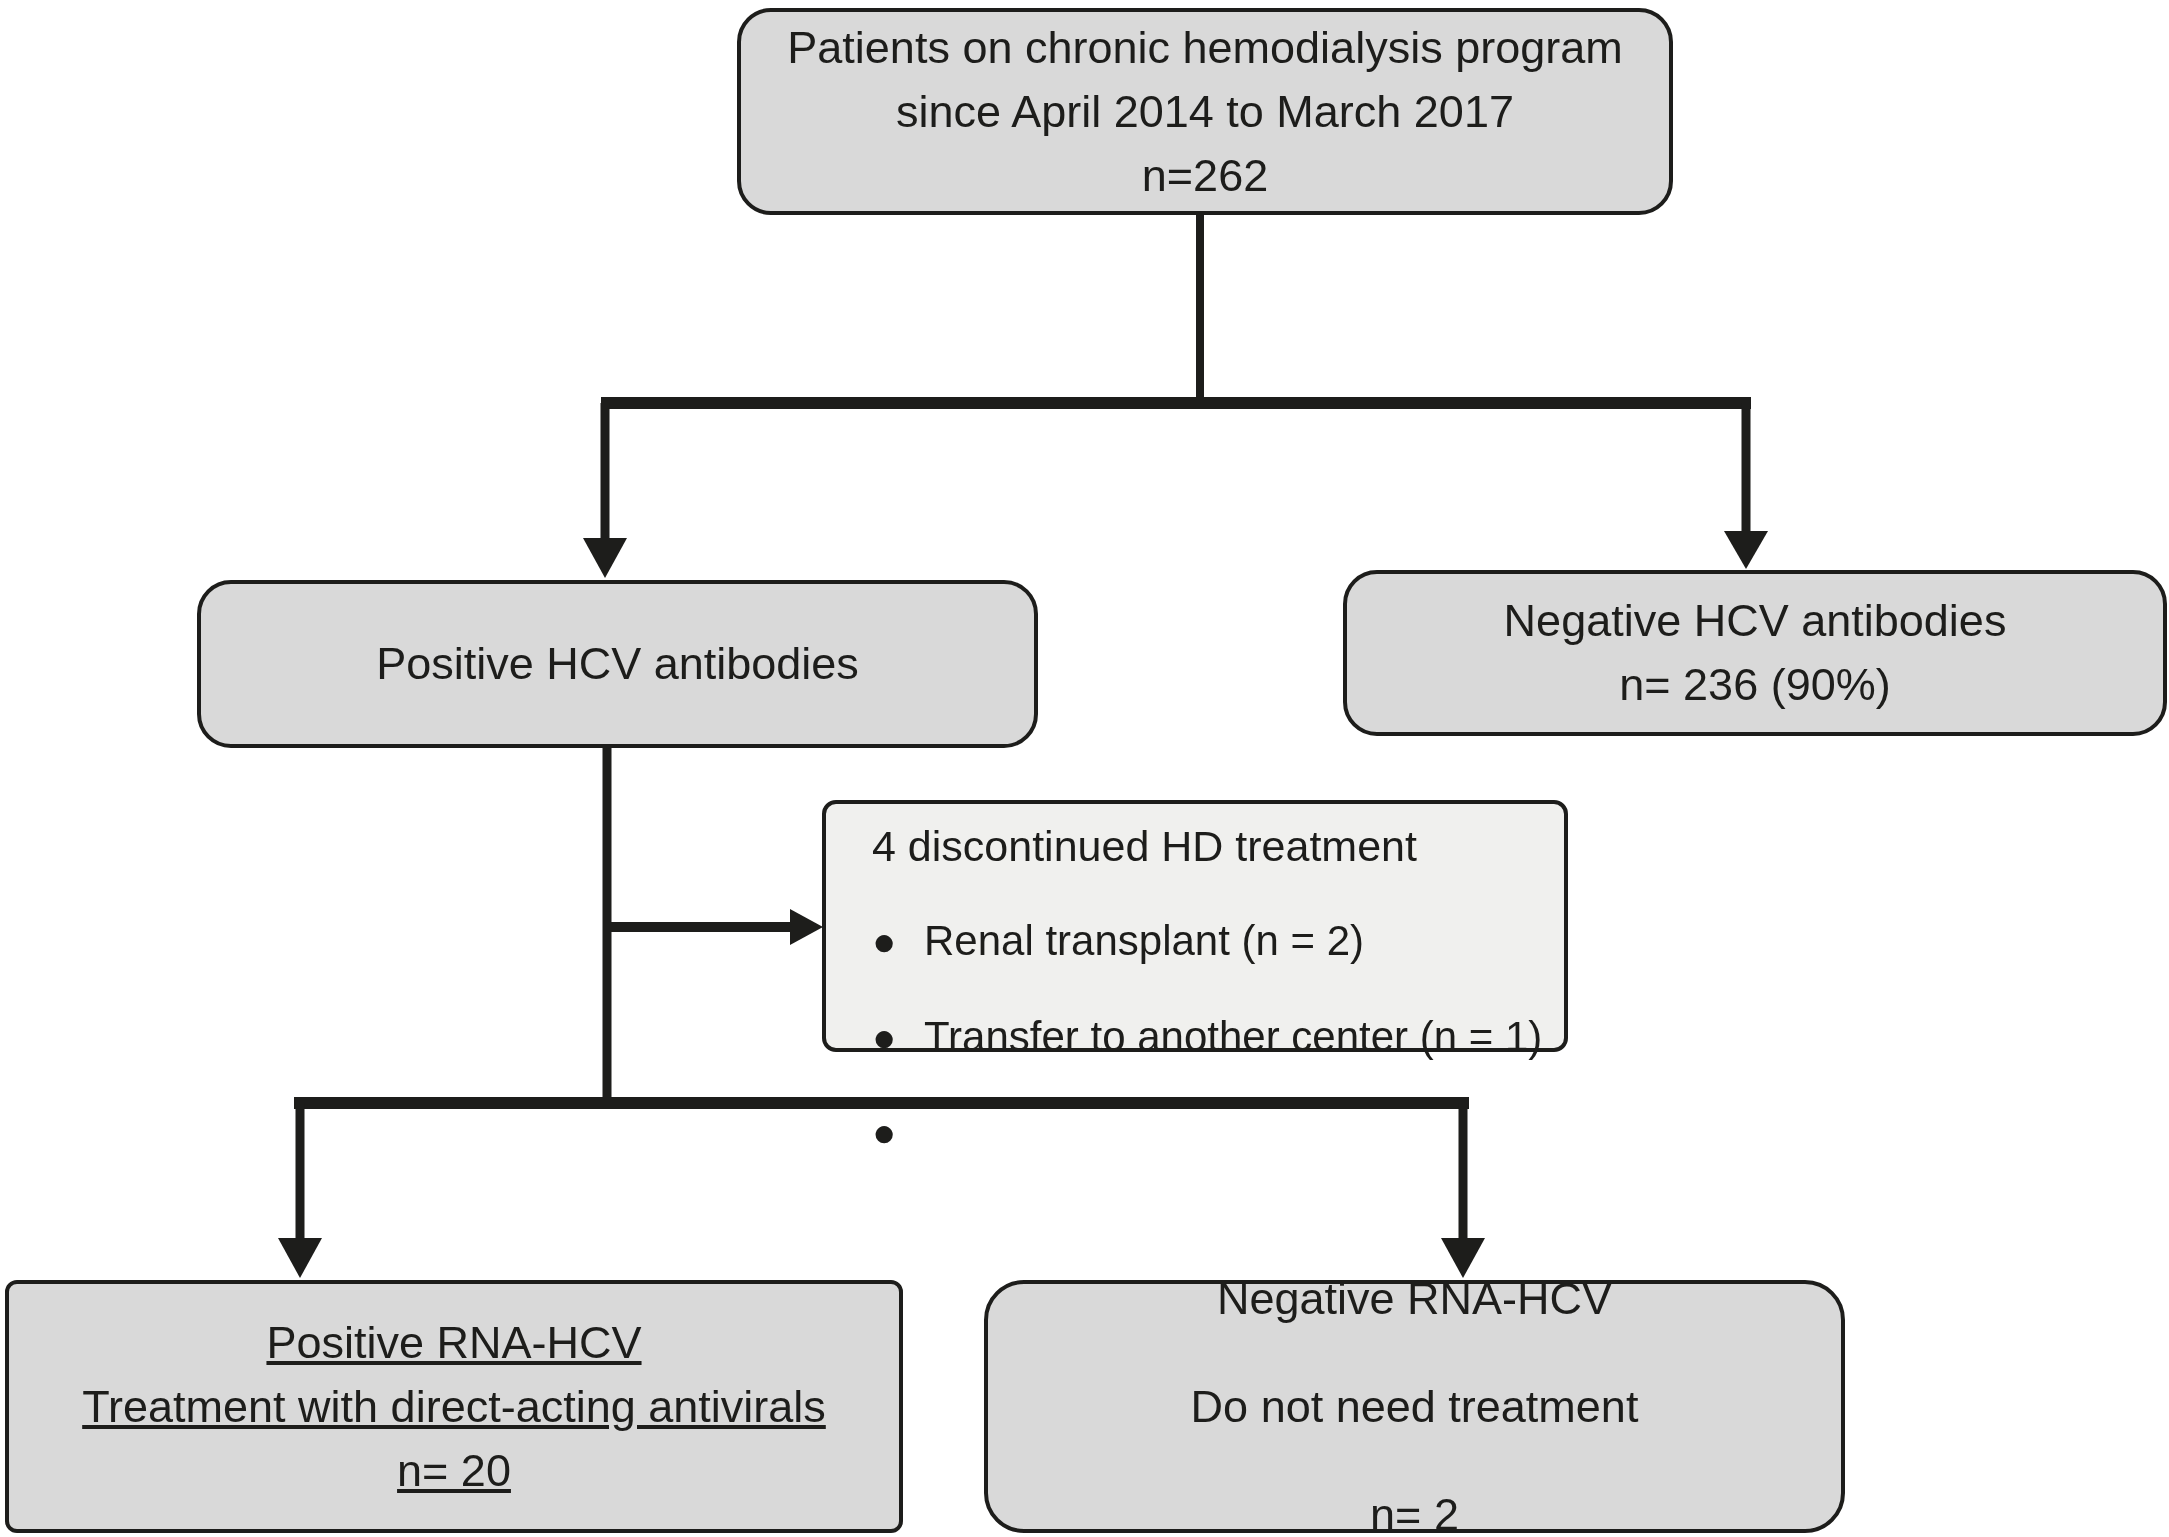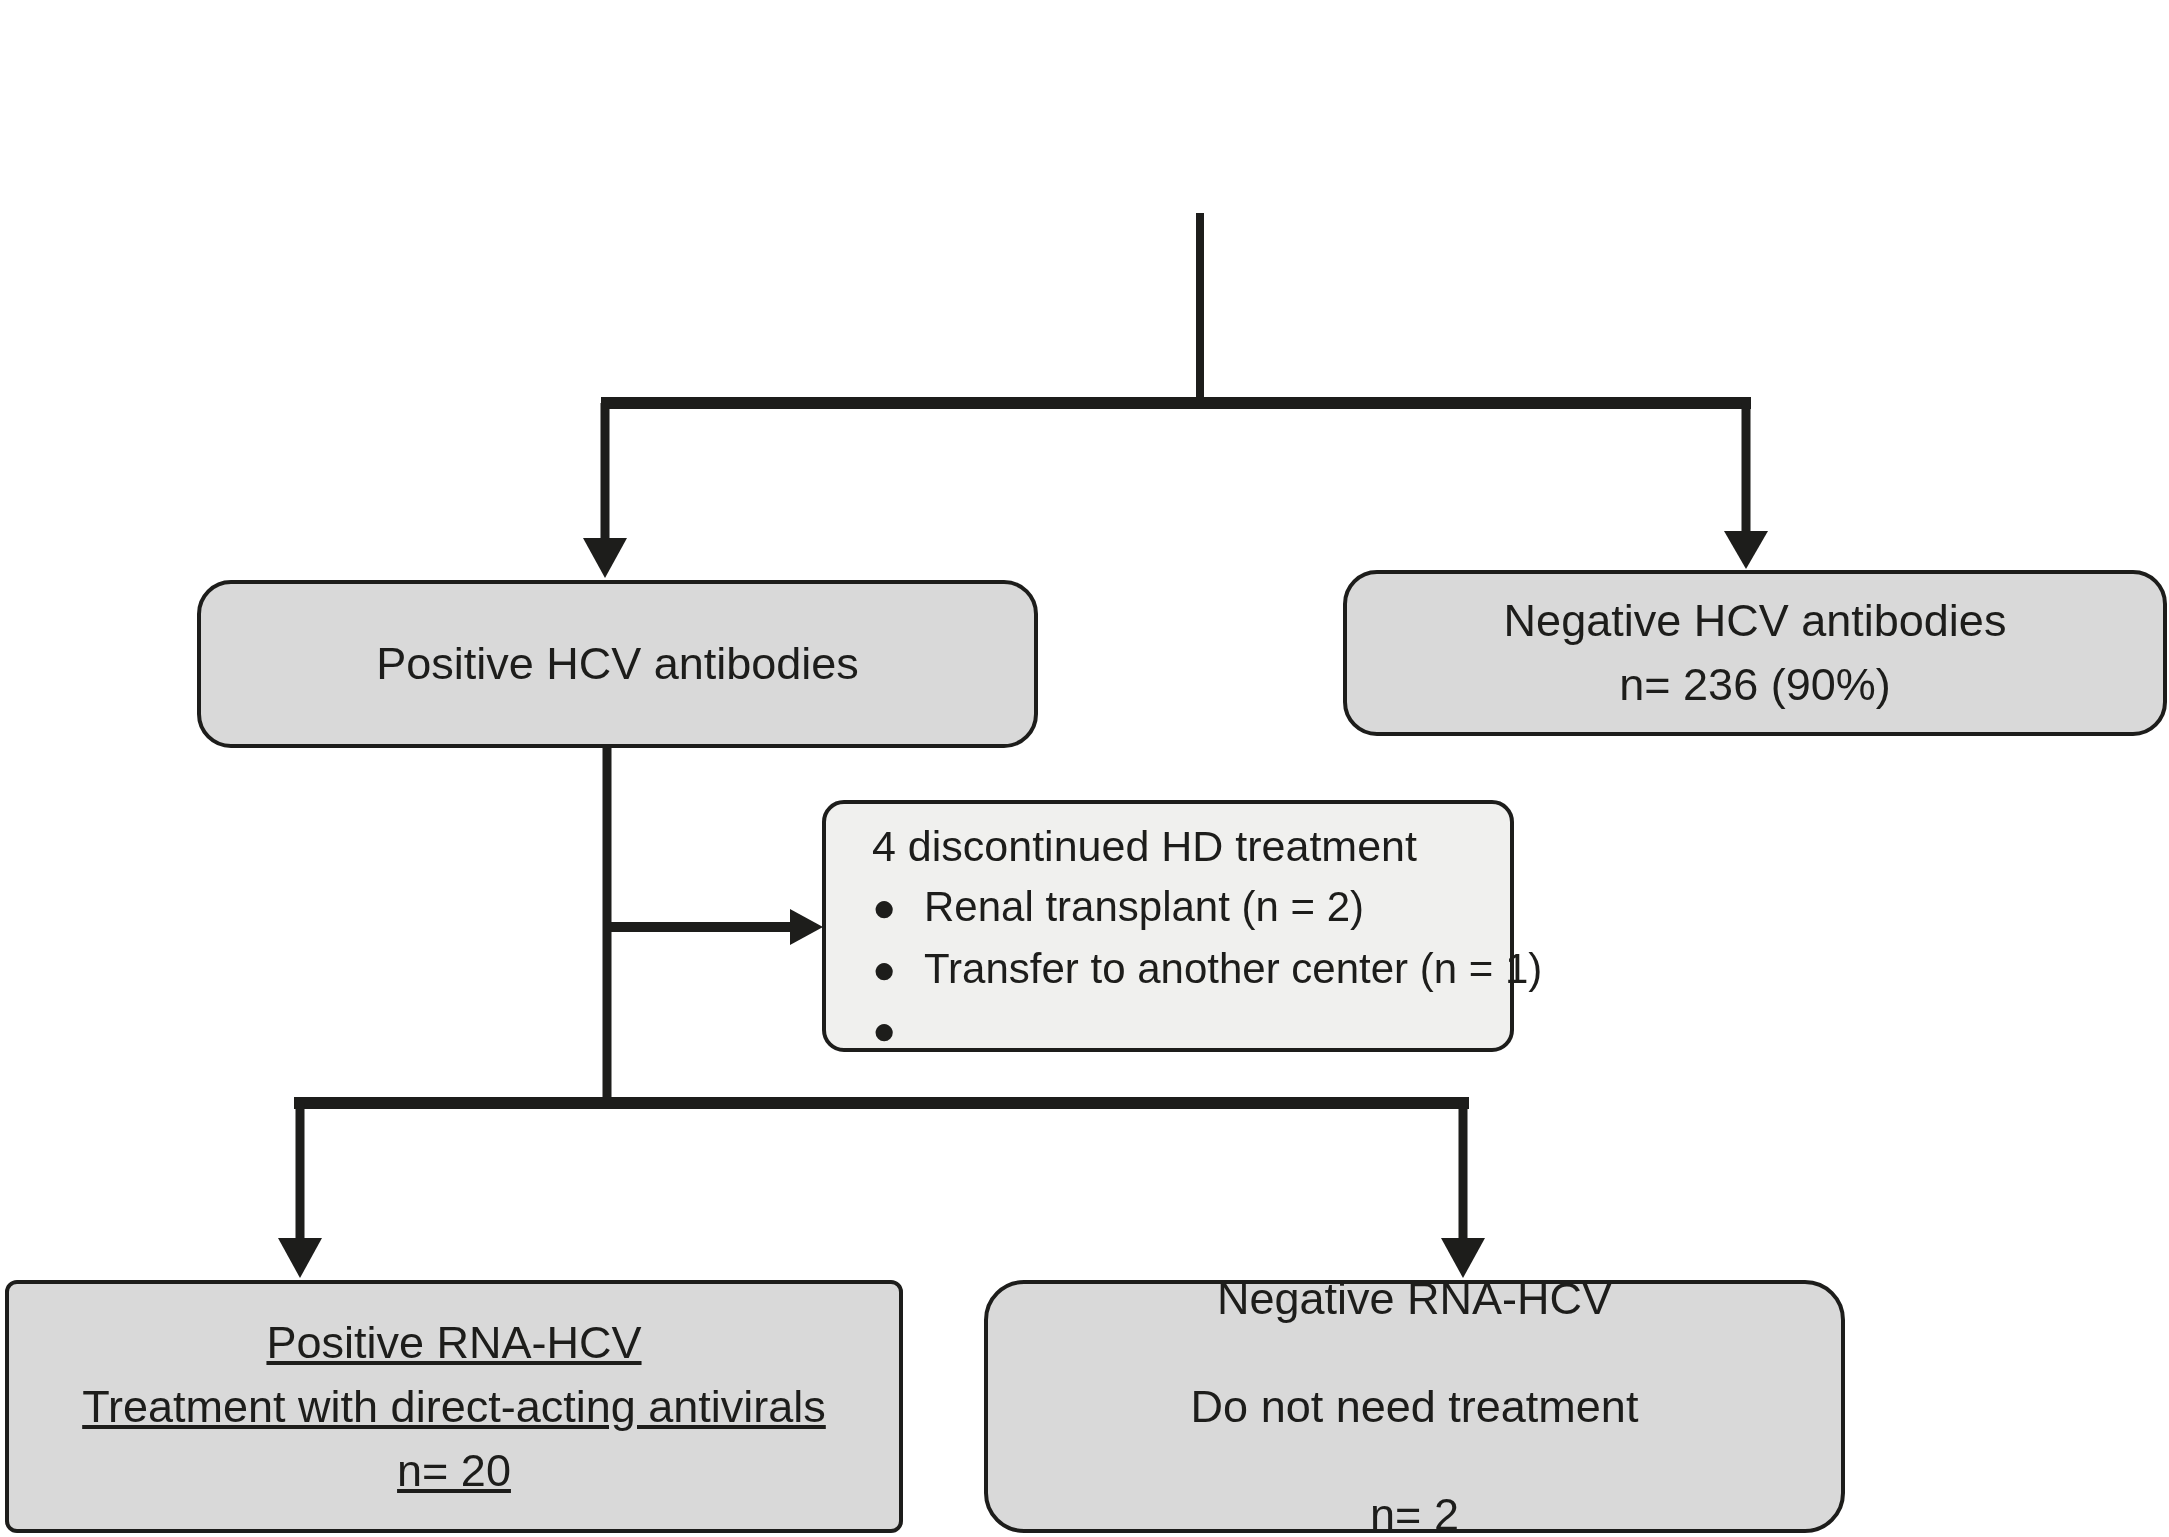--- a/index.html
+++ b/index.html
@@ -104,6 +104,11 @@
     <polygon points="1441,1238 1485,1238 1463,1278" fill="currentColor"></polygon>
   </svg>
 
+  <div class="node" id="node-population">
+    <span class="line">Patients on chronic hemodialysis program</span>
+    <span class="line">since April 2014 to March 2017</span>
+    <span class="line">n=262</span>
+  </div>
 
   <div class="node" id="node-positive-ab">
     <span class="line">Positive HCV antibodies</span>

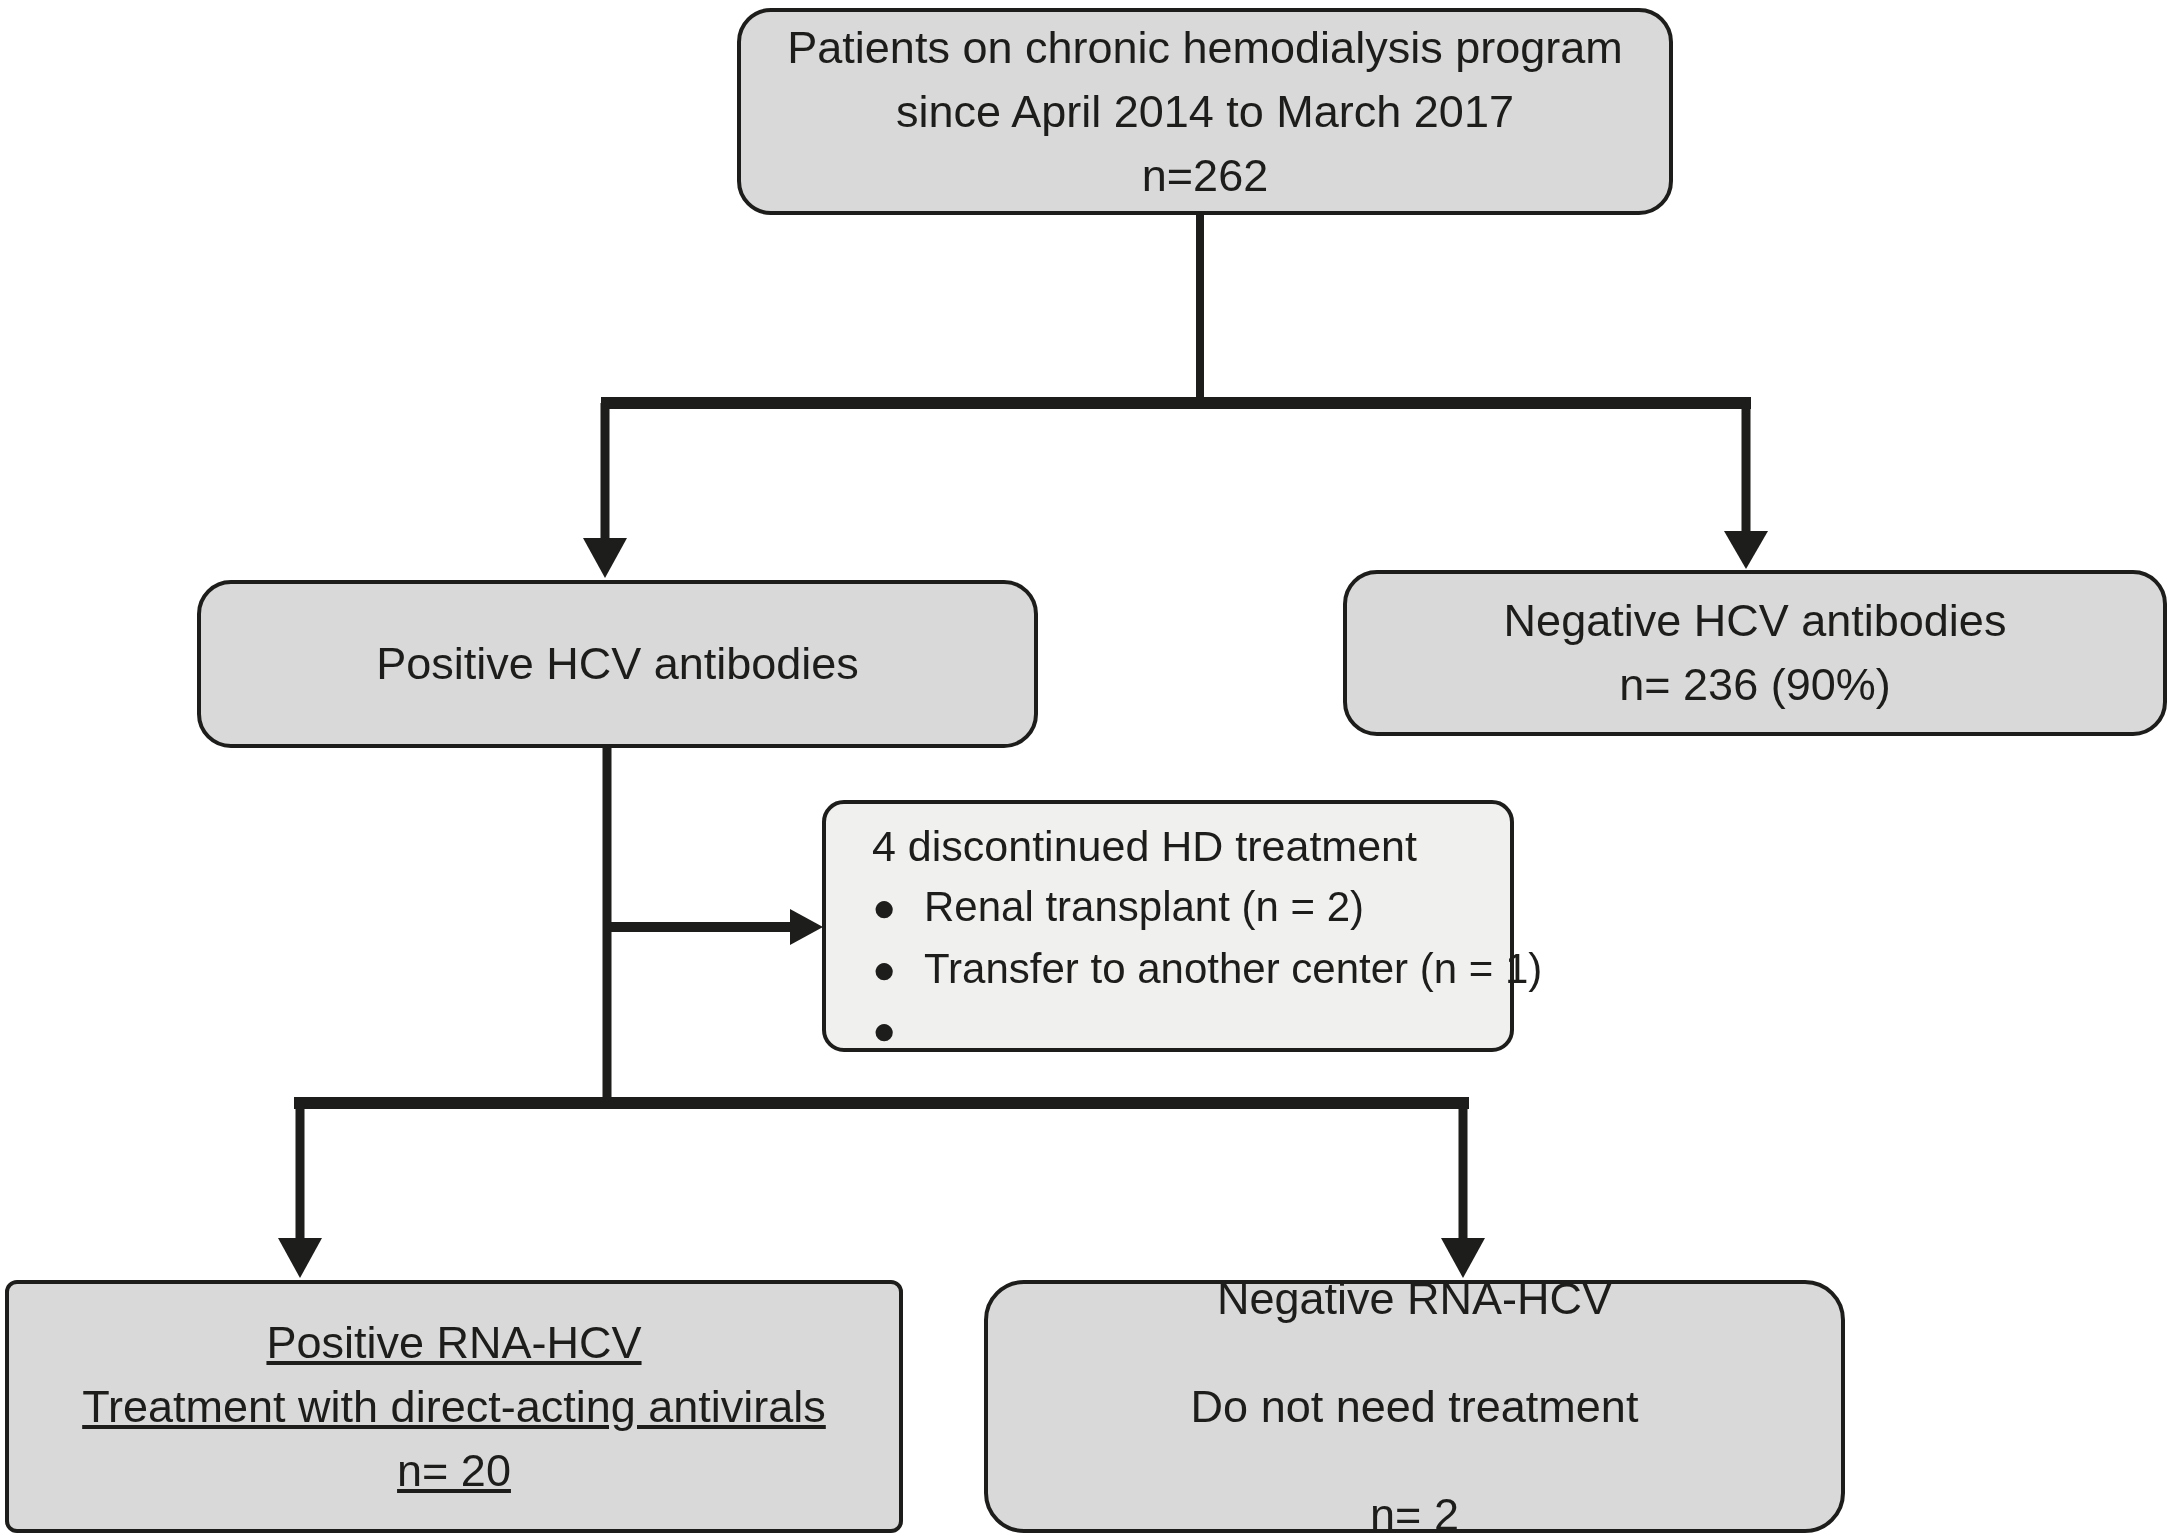--- a/index.html
+++ b/index.html
@@ -46,15 +46,16 @@
   #node-negative-rna { left: 984px;  top: 1280px; width: 861px; height: 253px; border-radius: 40px; gap: 44px; }
 
   #node-discontinued {
-    left: 822px; top: 800px; width: 692px; height: 252px;
+    left: 822px; top: 800px; width: 746px; height: 252px;
     background: var(--note-fill, #f0f0ee);
-    border-radius: 22px;
+    border-radius: 14px;
     justify-content: flex-start;
     align-items: stretch;
     text-align: left;
     font-size: 42px;
     line-height: 58px;
     padding: 12px 20px 8px 46px;
+    gap: 34px;
   }
   #node-discontinued .note-title {
     font-size: 43px;

